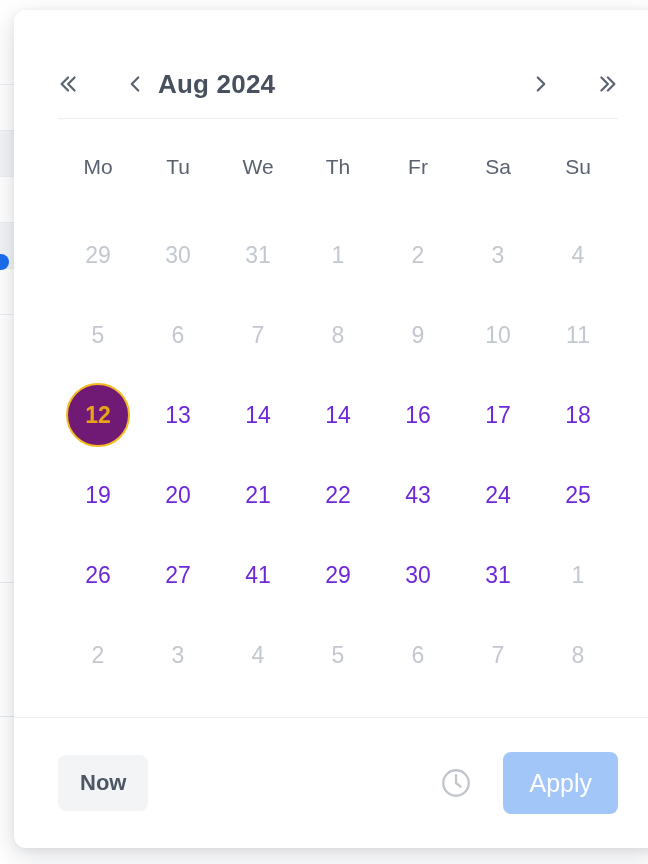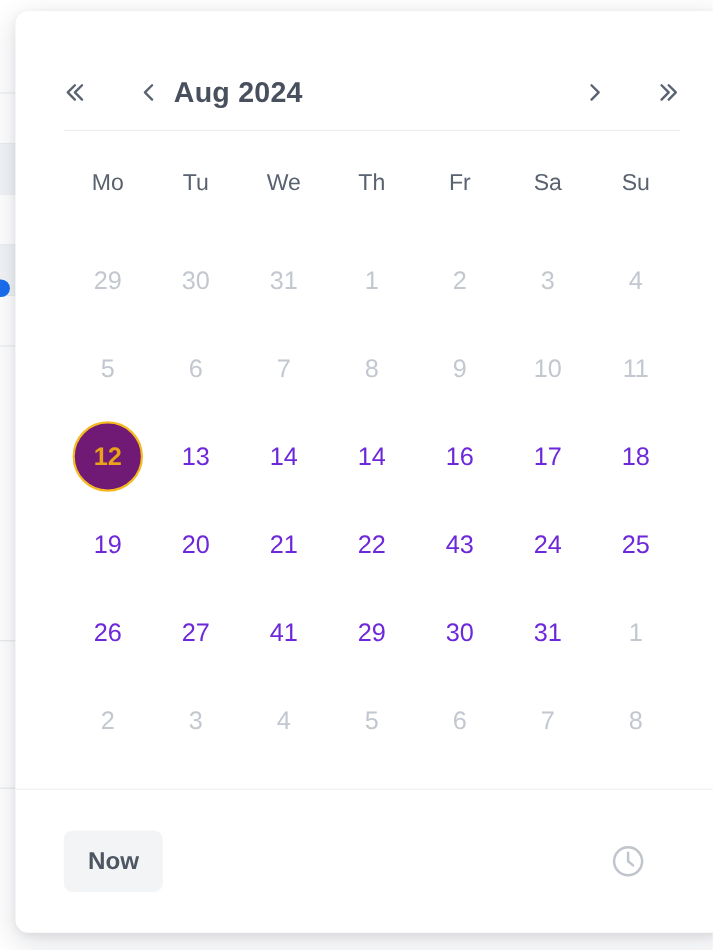--- a/index.html
+++ b/index.html
@@ -440,6 +440,7 @@
         <polyline points="12,6.5 12,12 15.2,14.6"></polyline>
       </svg>
     </div>
+    <button class="apply-button">Apply</button>
   </div>
 
 </div>

